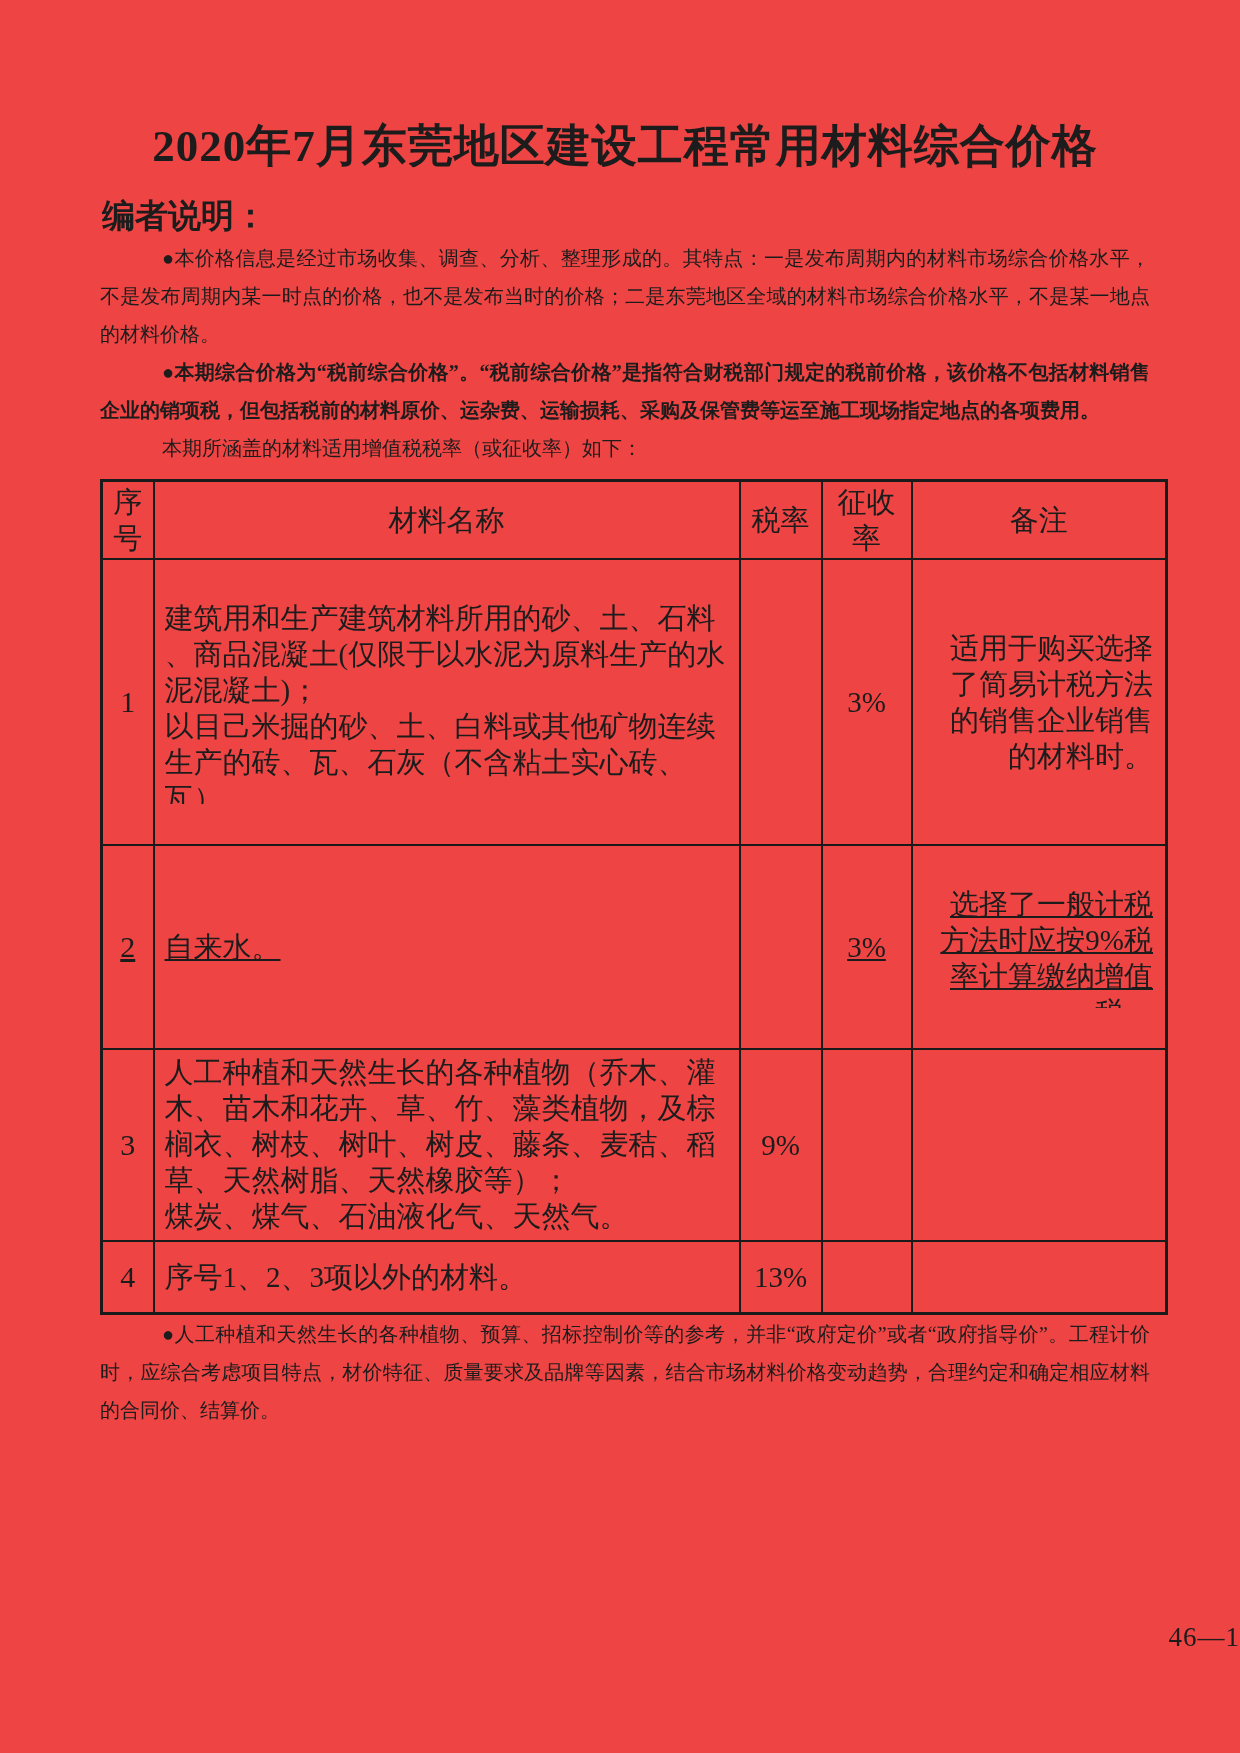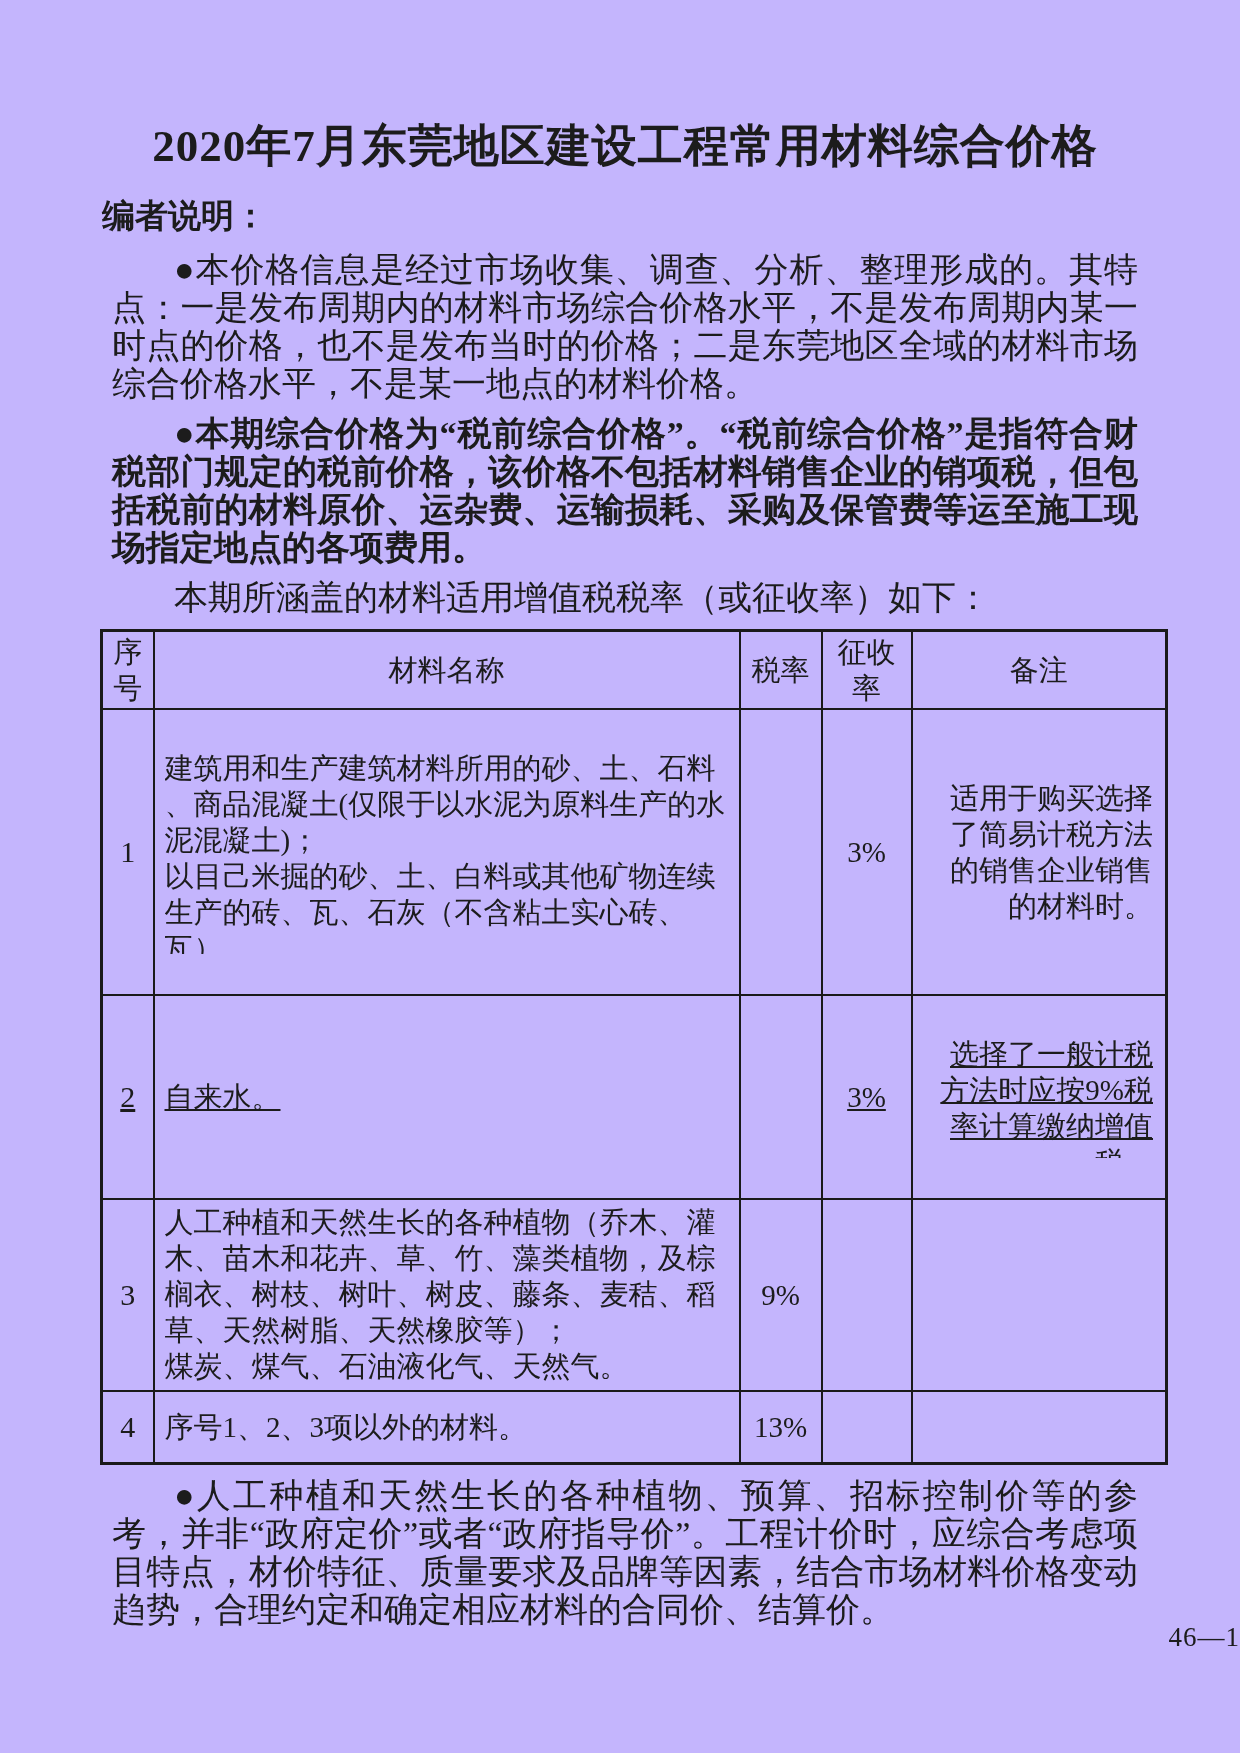--- a/index.html
+++ b/index.html
@@ -8,7 +8,7 @@
     position:relative;
     width:1240px; height:1753px;
     margin:0 auto;
-    background:#c4b5fd;
+    background:#ef4444;
     color:#1c1c1c;
     font-family:"Liberation Serif","DejaVu Serif",serif;
     overflow:hidden;

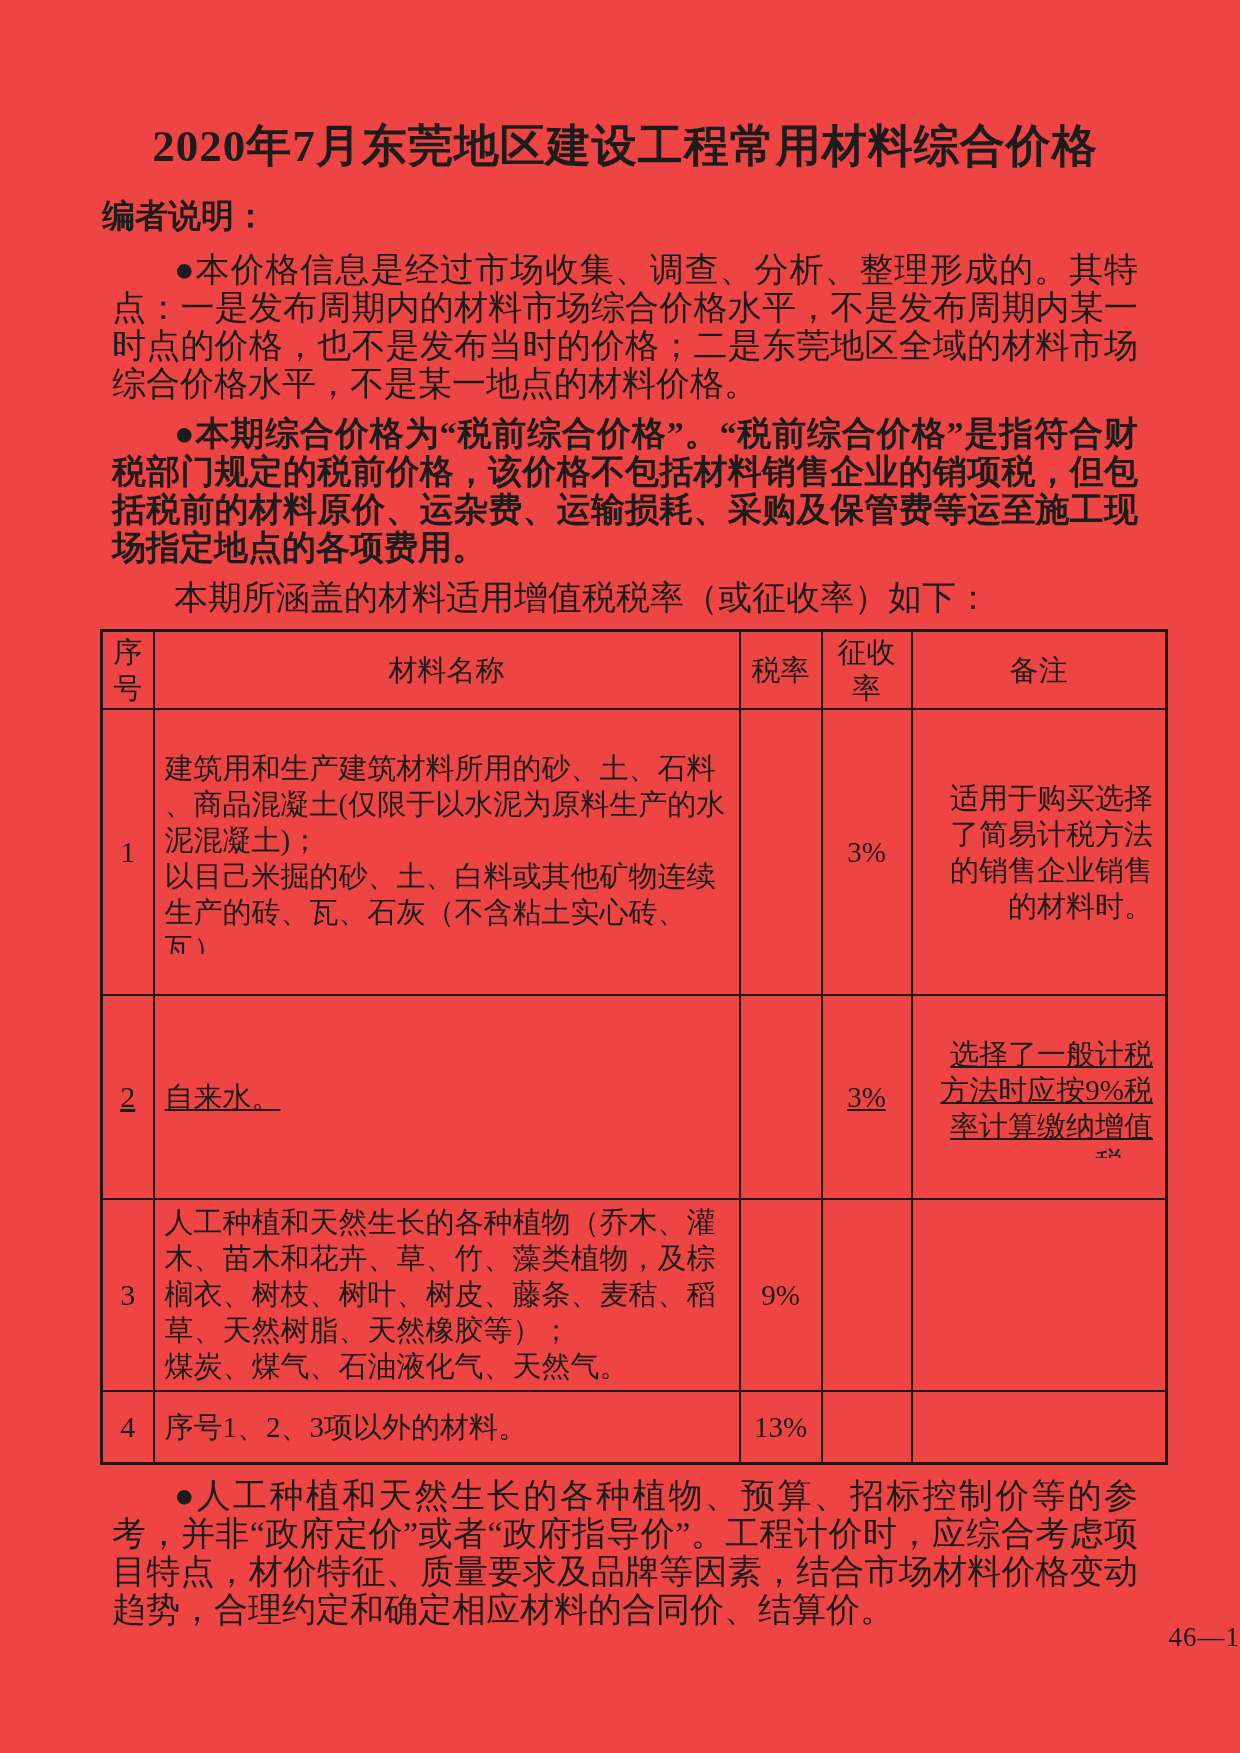--- a/index.html
+++ b/index.html
@@ -29,8 +29,8 @@
     font-weight:bold;
   }
   p.body-par {
-    margin:12px;
-    font-size:34px;
+    margin:0;
+    font-size:20px;
     line-height:38px;
     text-align:justify;
     text-indent:62px;

